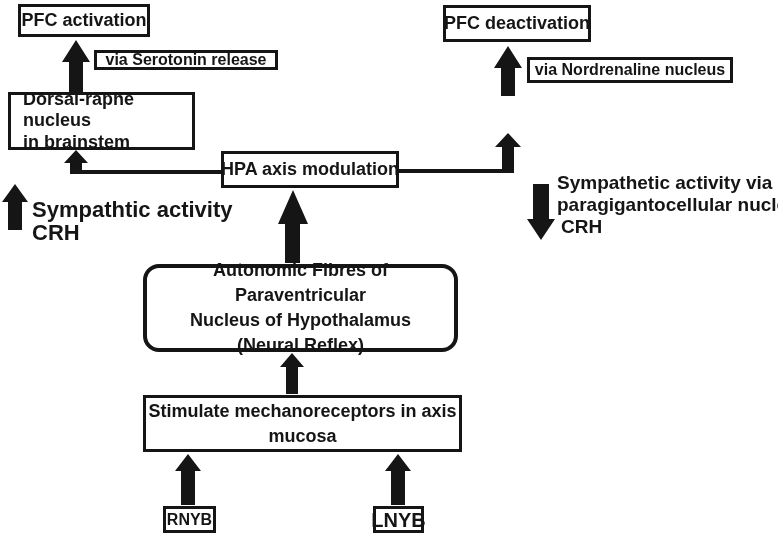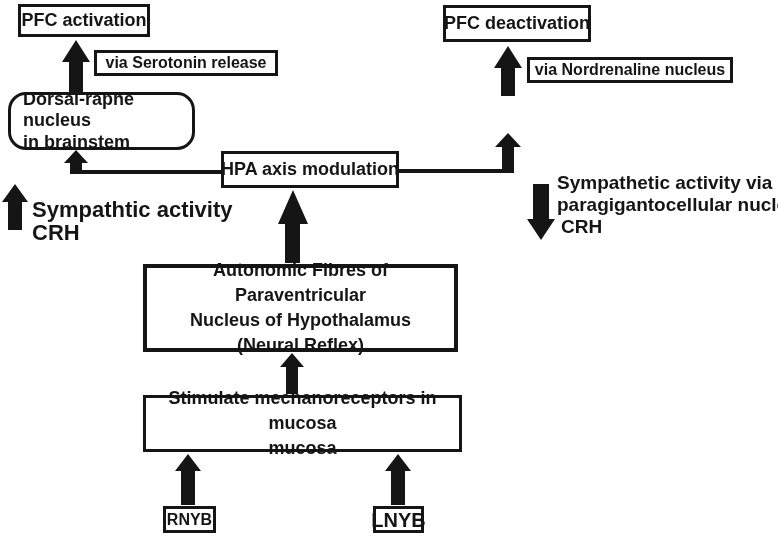--- a/index.html
+++ b/index.html
@@ -57,7 +57,7 @@
 
   <div class="node" style="left:18px; top:4px; width:132px; height:33px; font-size:18px;">PFC activation</div>
 
-  <div class="node" style="left:94px; top:50px; width:184px; height:26px; font-size:16px;">via Serotonin release</div>
+  <div class="node" style="left:94px; top:50px; width:184px; height:20px; font-size:16px;">via Serotonin release</div>
 
   <div class="node multiline left-text" style="left:8px; top:92px; width:187px; height:58px; font-size:18px; align-items:flex-start; justify-content:center;border-radius:18px;">
     <div>Dorsal-raphe nucleus</div>

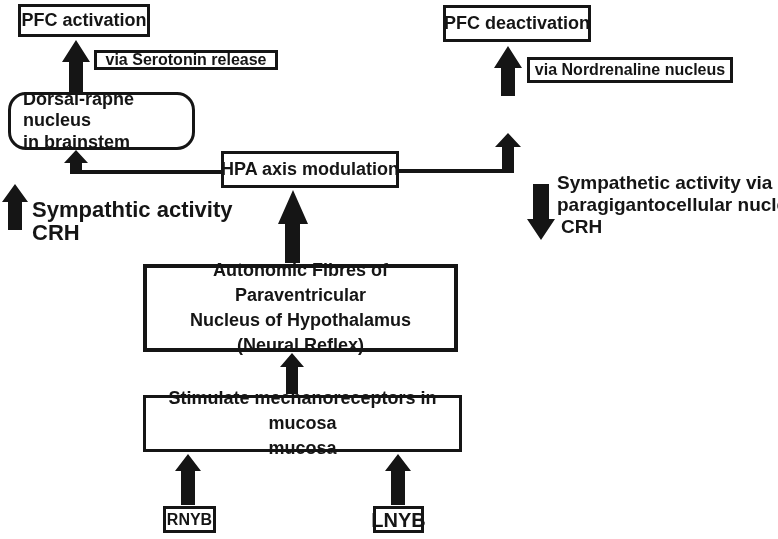--- a/index.html
+++ b/index.html
@@ -59,7 +59,7 @@
 
   <div class="node" style="left:94px; top:50px; width:184px; height:20px; font-size:16px;">via Serotonin release</div>
 
-  <div class="node multiline left-text" style="left:8px; top:92px; width:187px; height:58px; font-size:18px; align-items:flex-start; justify-content:center;border-radius:18px;">
+  <div class="node multiline left-text" style="left:8px; top:92px; width:187px; height:58px; font-size:18px; align-items:flex-start; justify-content:center;">
     <div>Dorsal-raphe nucleus</div>
     <div>in brainstem</div>
   </div>

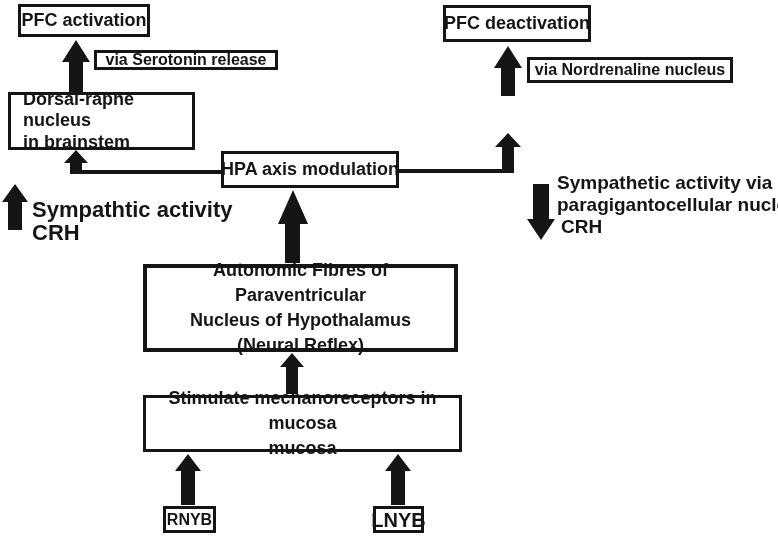--- a/index.html
+++ b/index.html
@@ -15,7 +15,7 @@
     display:flex; align-items:center; justify-content:center;
     text-align:center; line-height:1.2; white-space:nowrap;
   }
-  .node.thick { border-width:4px; }
+  .node.thick { border-width:4px;border-radius:16px; }
   .node.multiline { flex-direction:column; white-space:normal; }
   .node.left-text { justify-content:flex-start; text-align:left; padding-left:12px; }
   .annotation {

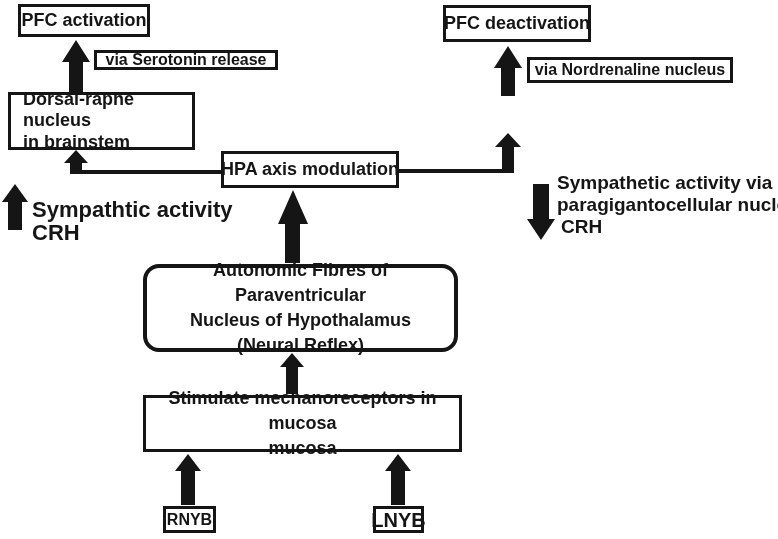--- a/index.html
+++ b/index.html
@@ -78,7 +78,7 @@
   </div>
 
   <div class="node multiline" style="left:143px; top:395px; width:319px; height:57px; font-size:18px; line-height:25px;">
-    <div>Stimulate mechanoreceptors in mucosa</div>
+    <div>Stimulate mechanoreceptors in axis</div>
     <div>mucosa</div>
   </div>
 

